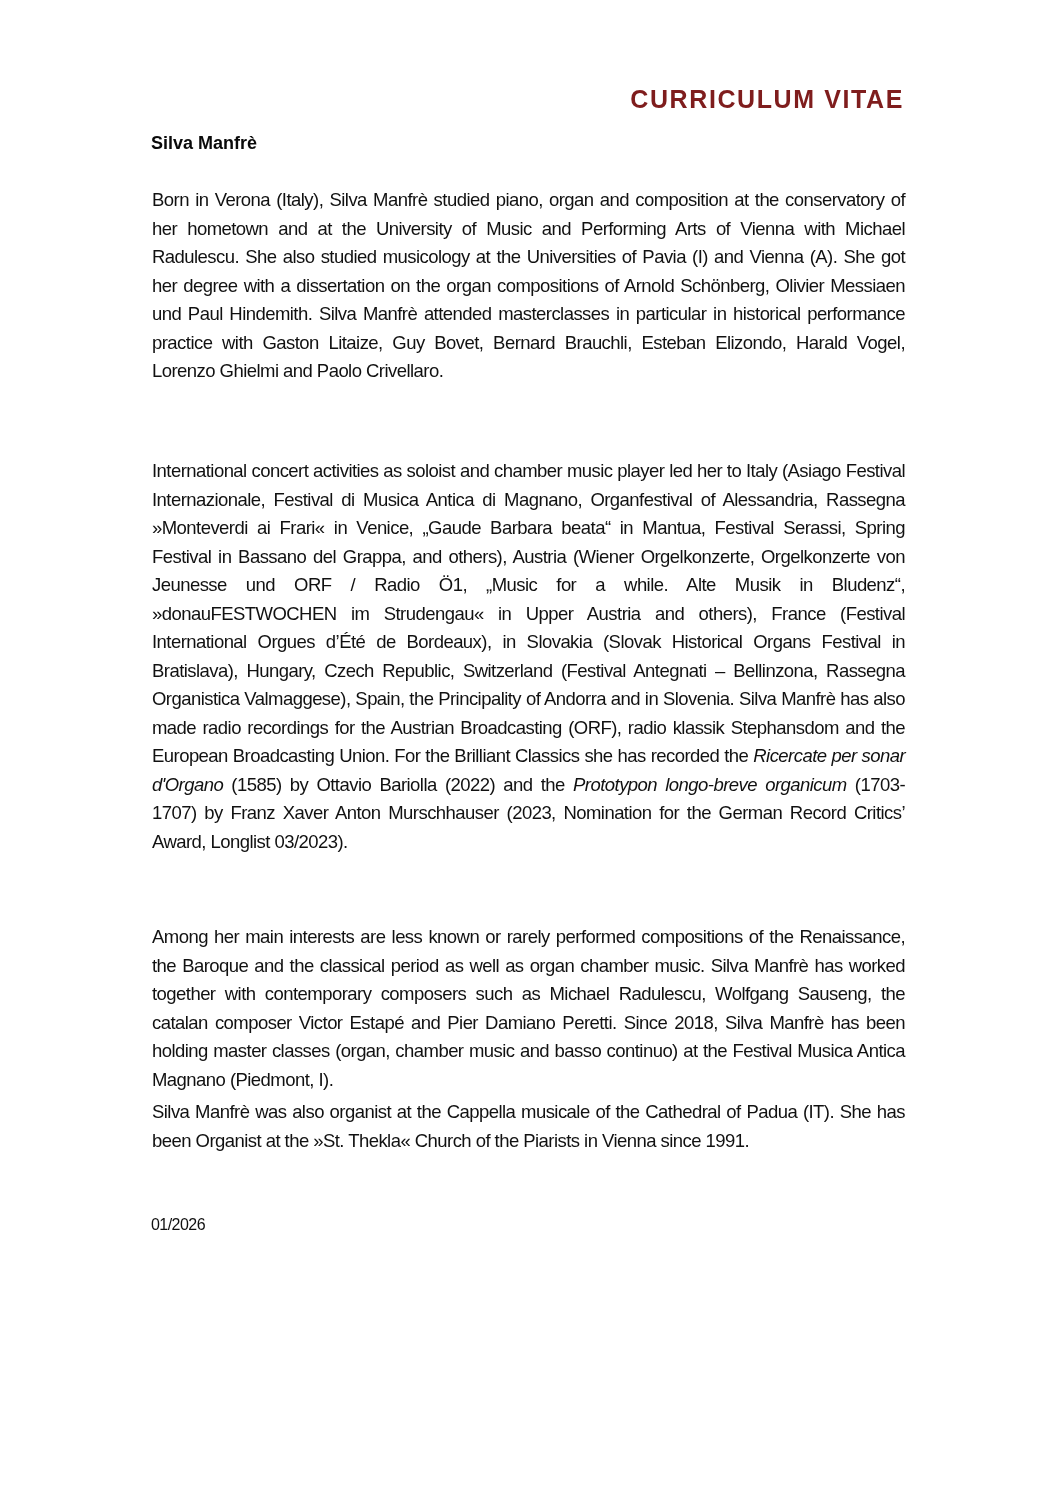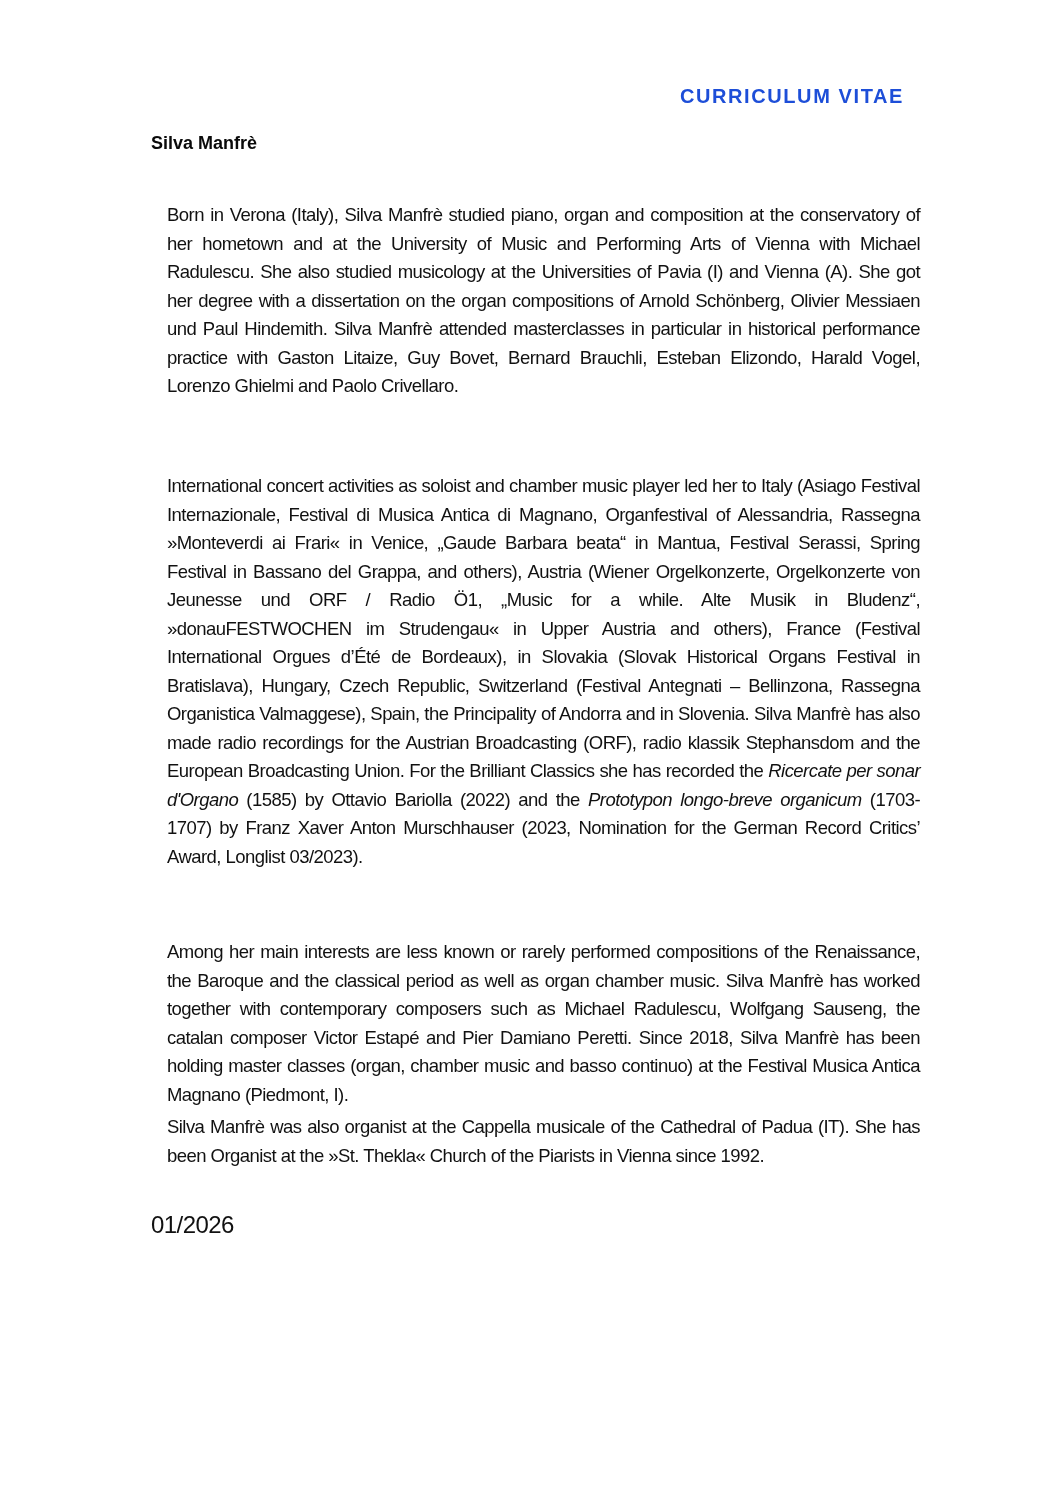--- a/index.html
+++ b/index.html
@@ -26,9 +26,9 @@
       top: 85px;
       font-family: "Liberation Sans", sans-serif;
       font-weight: bold;
-      font-size: 20px;
+      font-size: 25px;
       letter-spacing: 1.6px;
-      color: #1d4ed8;
+      color: #7f1d1d;
       white-space: nowrap;
     }
     .name {

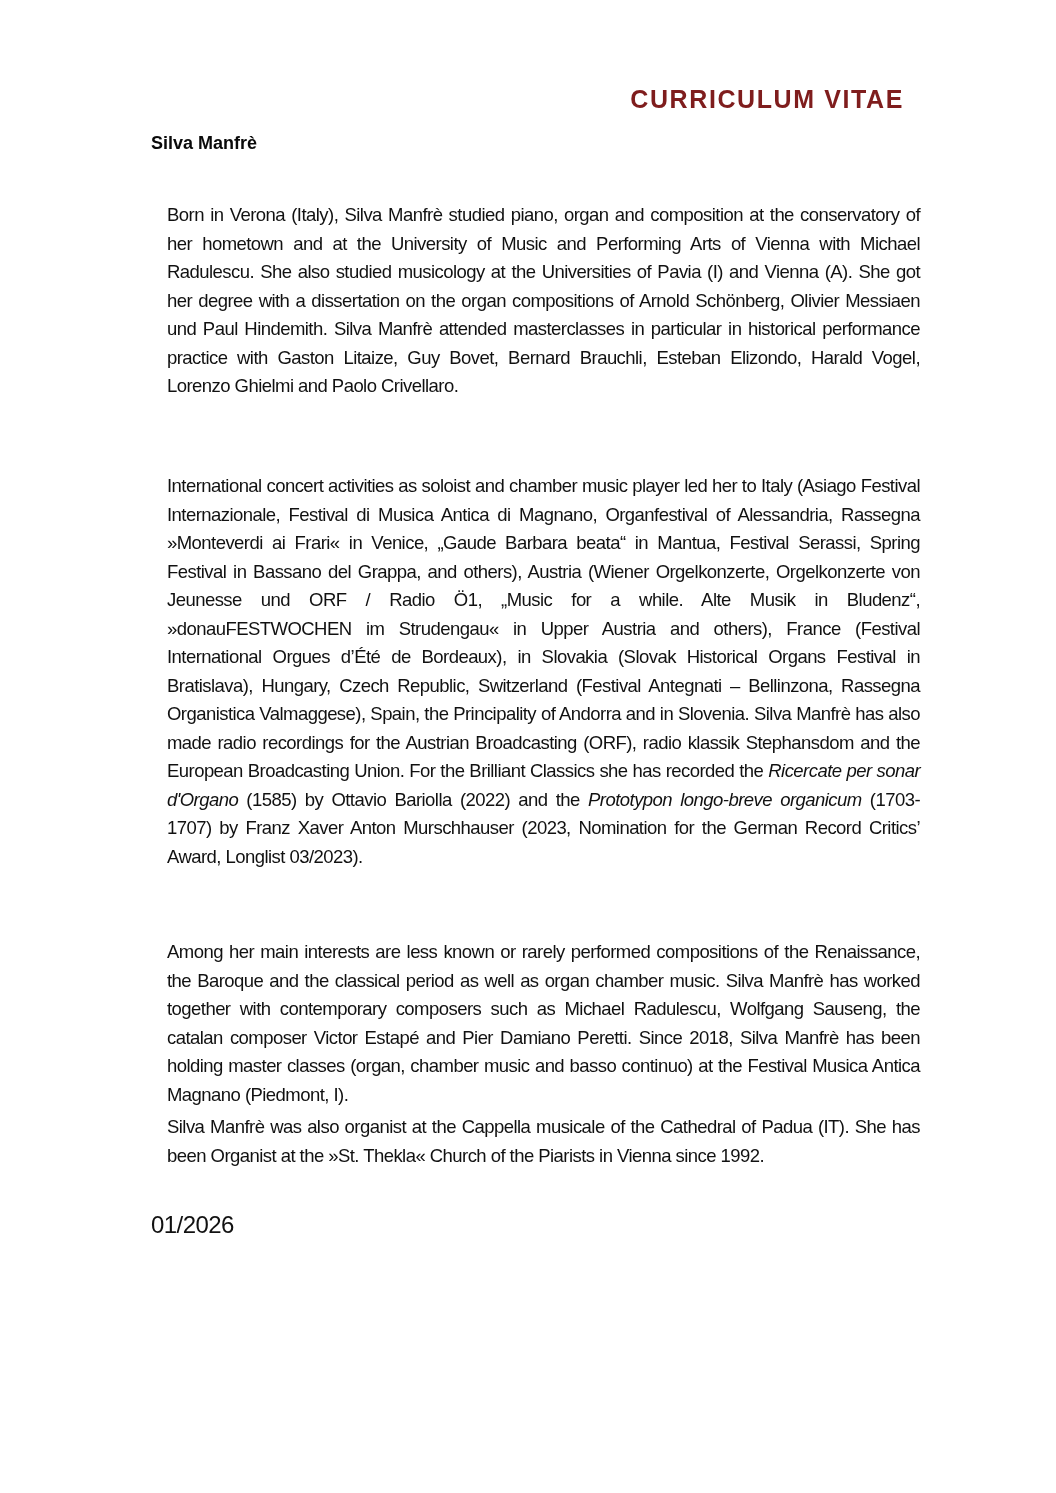--- a/index.html
+++ b/index.html
@@ -52,7 +52,7 @@
       color: #111111;
       letter-spacing: -0.55px;
       word-spacing: 0px;
-      margin: 16px;
+      margin: 1px;
     }
     .para em { font-style: italic; }
     #p1 { top: 185px; }

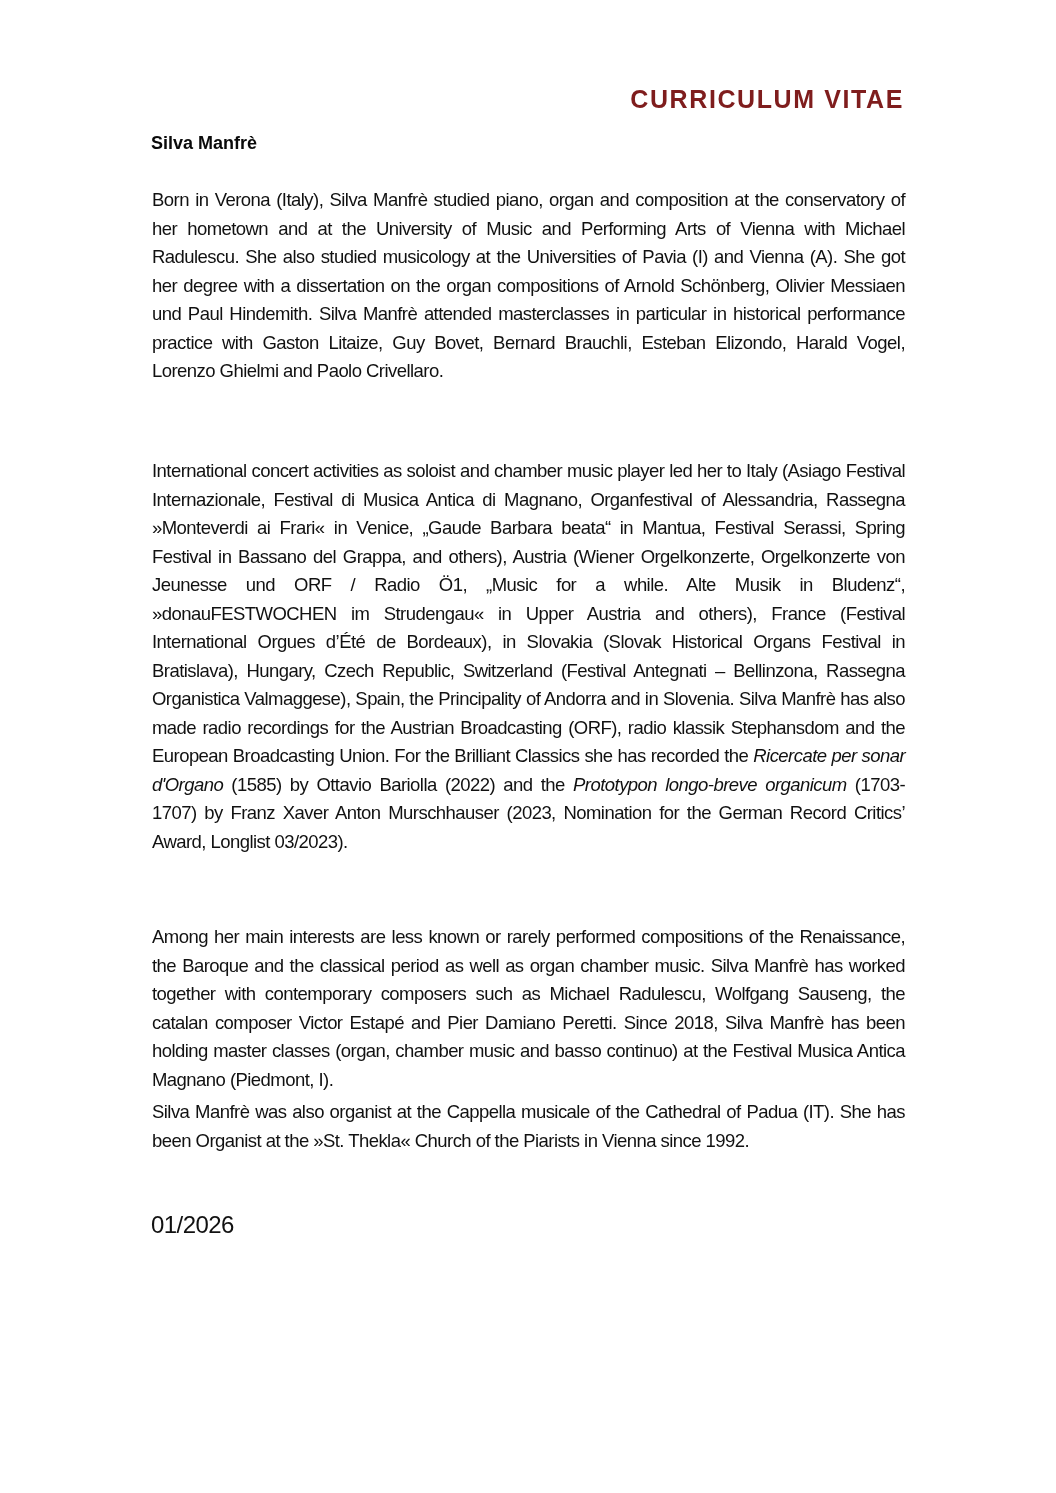--- a/index.html
+++ b/index.html
@@ -84,7 +84,7 @@
 
   <p class="para" id="p3">Among her main interests are less known or rarely performed compositions of the Renaissance, the Baroque and the classical period as well as organ chamber music. Silva Manfrè has worked together with contemporary composers such as Michael Radulescu, Wolfgang Sauseng, the catalan composer Victor Estapé and Pier Damiano Peretti. Since 2018, Silva Manfrè has been holding master classes (organ, chamber music and basso continuo) at the Festival Musica Antica Magnano (Piedmont, I).</p>
 
-  <p class="para" id="p4">Silva Manfrè was also organist at the Cappella musicale of the Cathedral of Padua (IT). She has been Organist at the »St. Thekla« Church of the Piarists in Vienna since 1992.</p>
+  <p class="para" id="p4">Silva Manfrè was also organist at the Cappella musicale of the Cathedral of Padua (IT). She has been Organist at the »St. Thekla« Church of the Piarists in Vienna since 1991.</p>
 
   <div class="date">01/2026</div>
 </div>

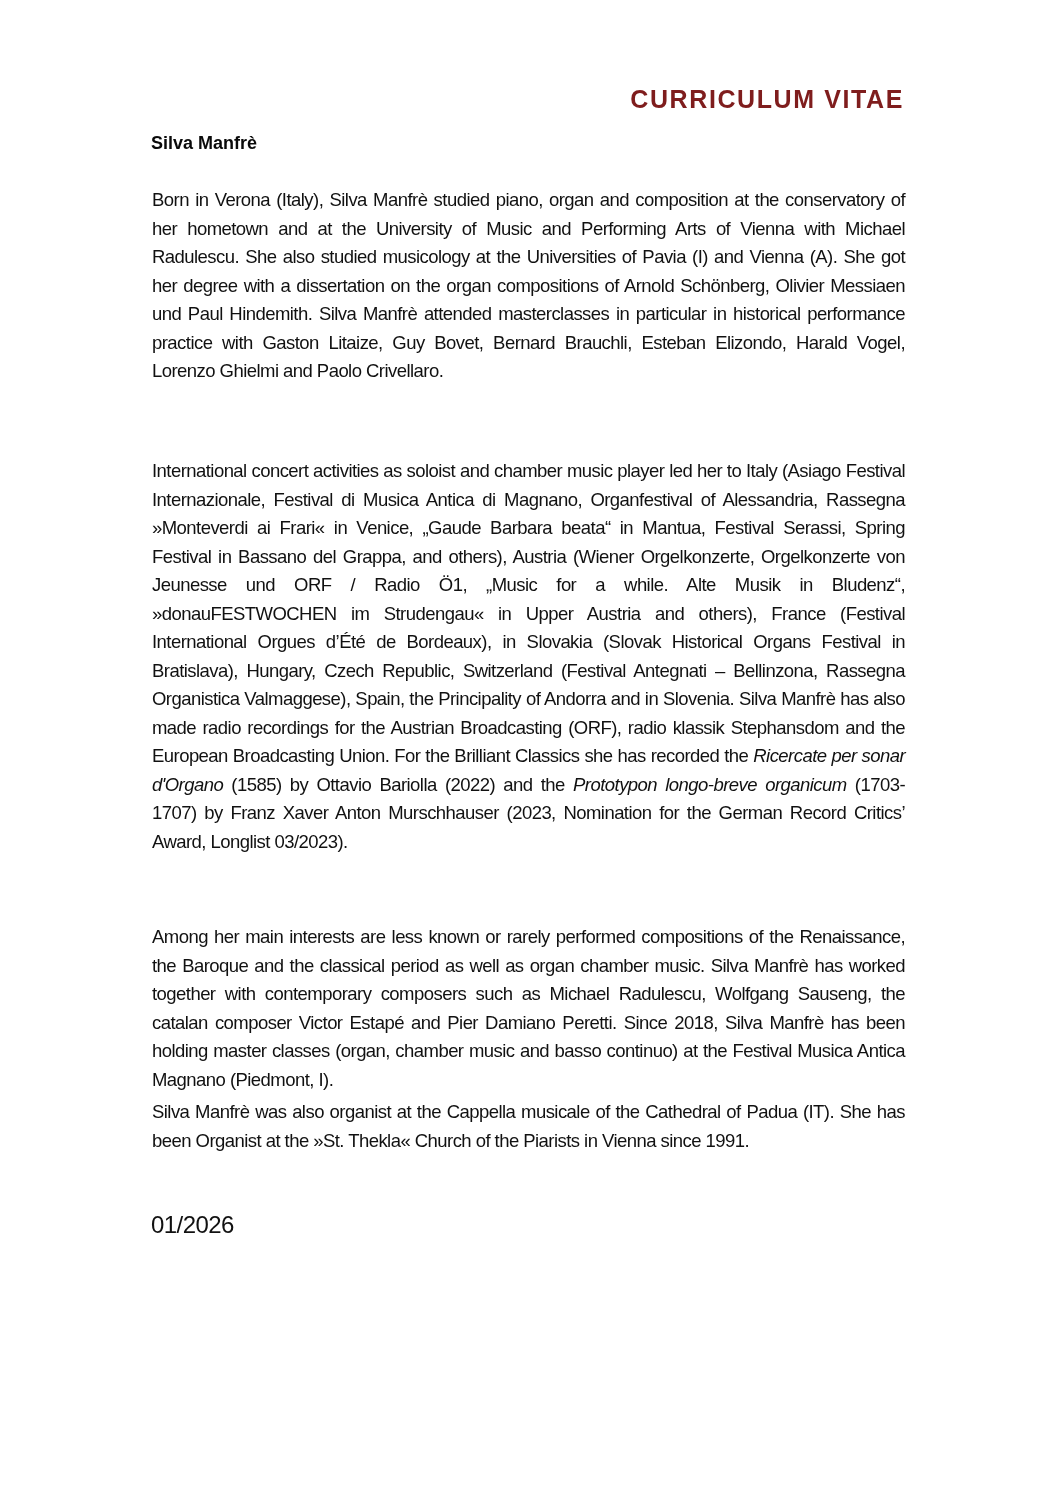--- a/index.html
+++ b/index.html
@@ -64,7 +64,7 @@
       left: 0;
       top: 1211px;
       font-family: "Liberation Sans", sans-serif;
-      font-size: 24px;
+      font-size: 16px;
       letter-spacing: -0.55px;
       line-height: 28.5px;
       color: #111111;

